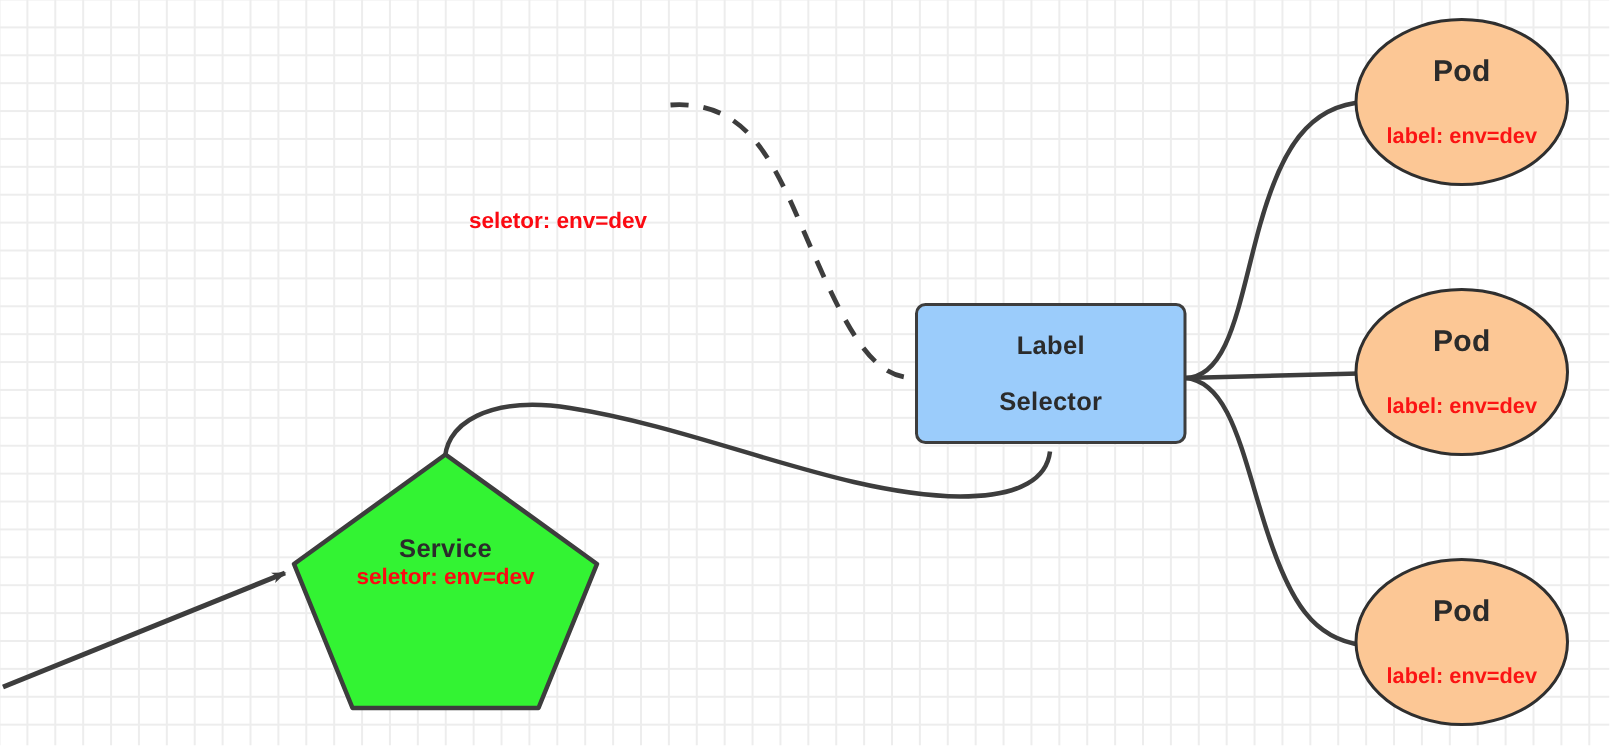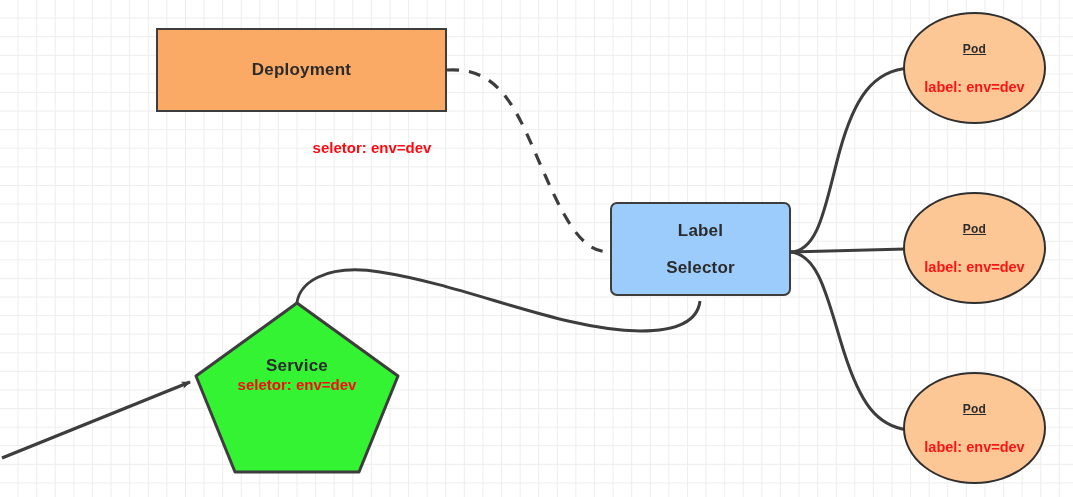--- a/index.html
+++ b/index.html
@@ -123,7 +123,7 @@
   #pod-1 { left: 903px; top: 12px; }
   #pod-2 { left: 903px; top: 192px; }
   #pod-3 { left: 903px; top: 372px; }
-  .pod .node-title { font-size: 12px; text-decoration: underline; }
+  .pod .node-title { font-size: 20px; }
   .pod .node-sub-red { font-size: 14.5px; }
 </style>
 </head>

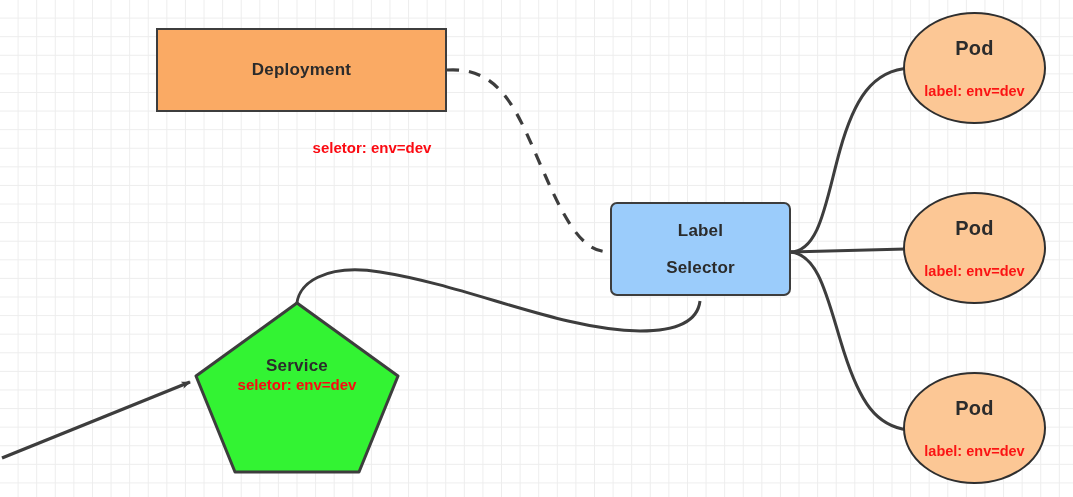--- a/index.html
+++ b/index.html
@@ -151,9 +151,6 @@
     <path d="M2,458 L190,382" fill="none" stroke="#3d3d3d" stroke-width="3.4" marker-end="url(#arrowhead)"></path>
   </svg>
 
-  <div class="node" id="deployment">
-    <span class="node-title">Deployment</span>
-  </div>
 
   <div id="deployment-selector-label">
     <span class="node-sub-italic">seletor:  env=dev</span>

